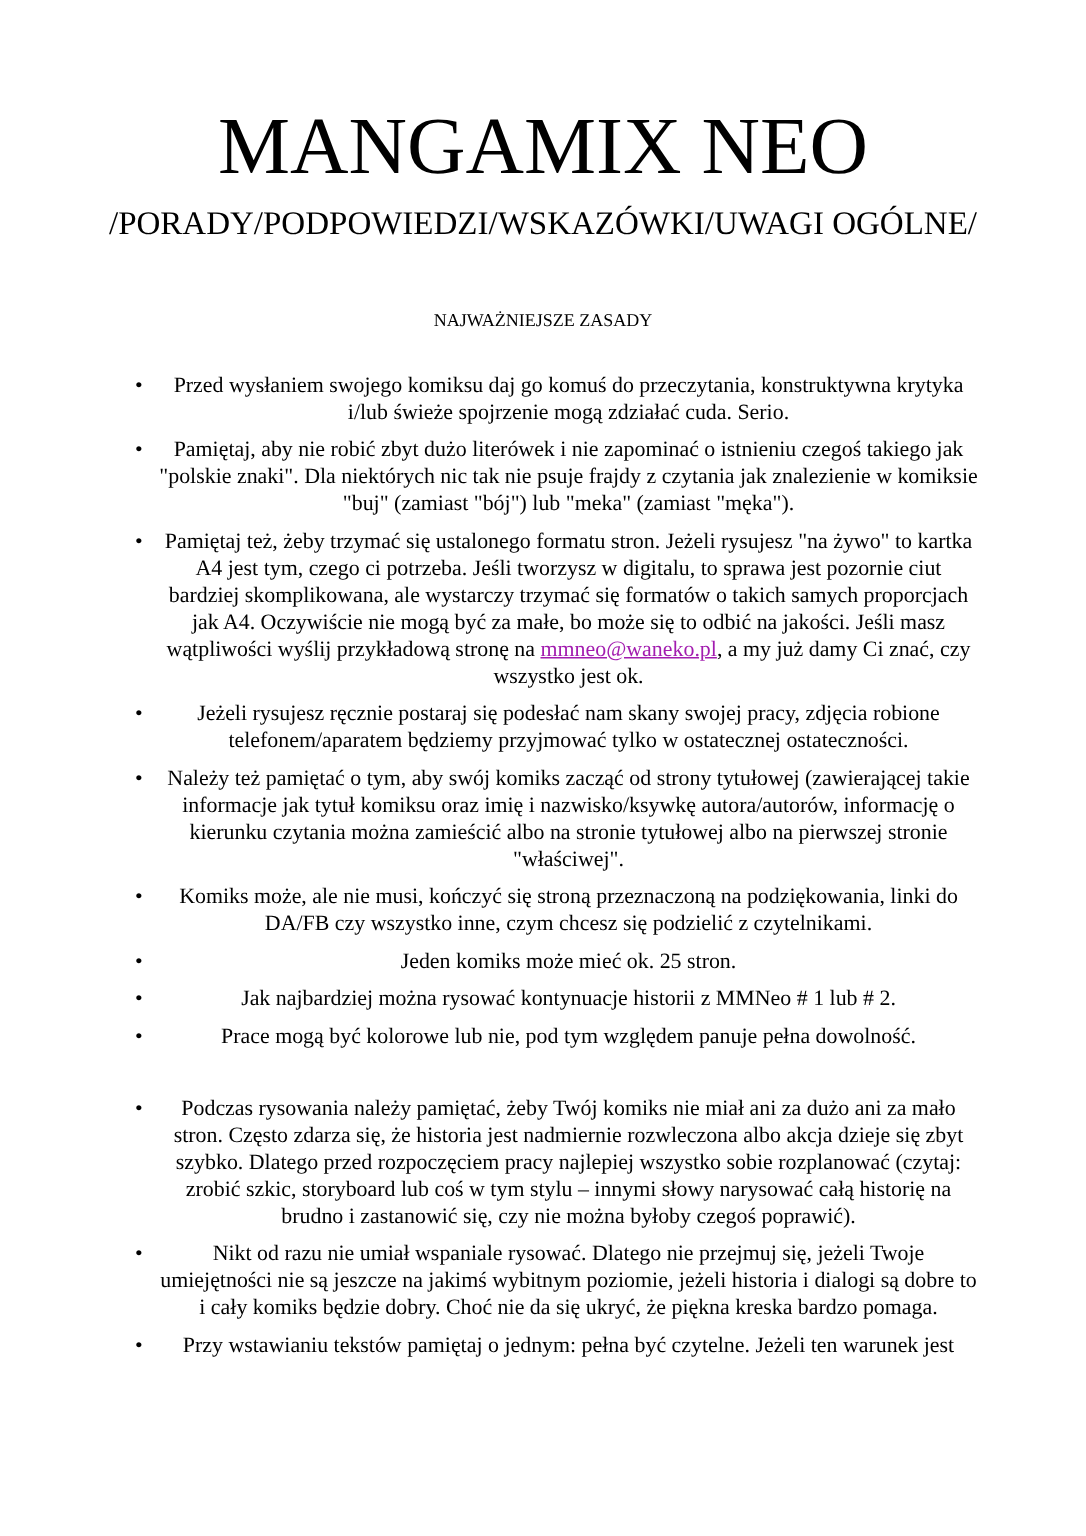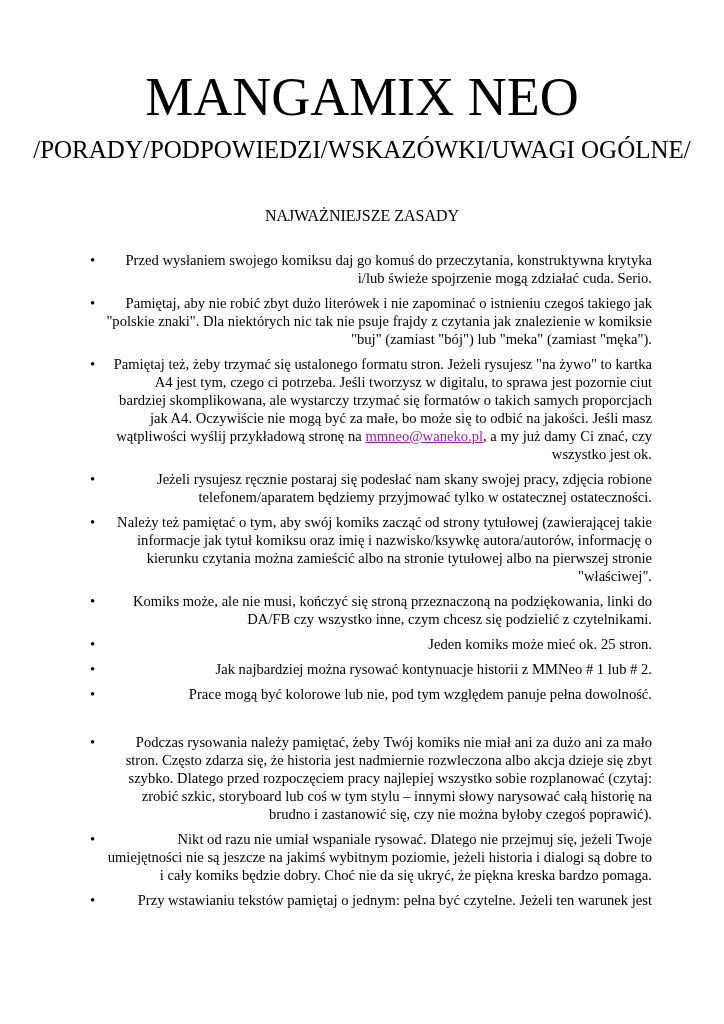--- a/index.html
+++ b/index.html
@@ -29,7 +29,7 @@
   }
   .subtitle {
     margin: 9px 0 0 0;
-    font-size: 25px;
+    font-size: 22px;
     font-weight: 400;
     line-height: 1.15;
     text-align: center;

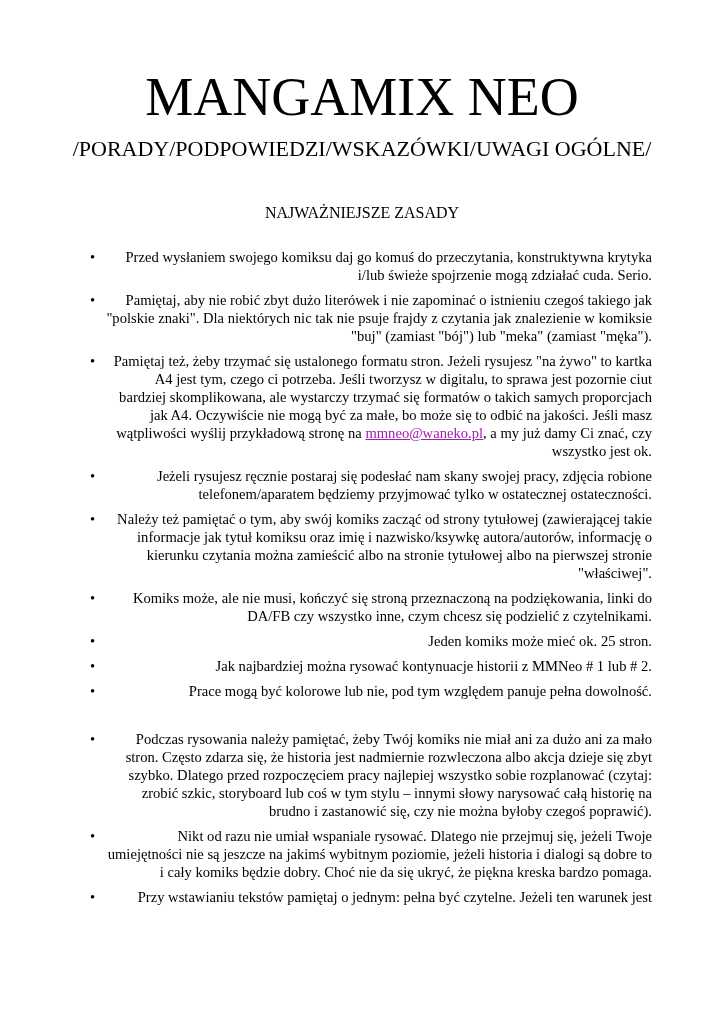--- a/index.html
+++ b/index.html
@@ -37,7 +37,7 @@
   }
   .section-heading {
     margin: 0;
-    font-size: 16px;
+    font-size: 12px;
     font-weight: 400;
     line-height: 18px;
     text-align: center;

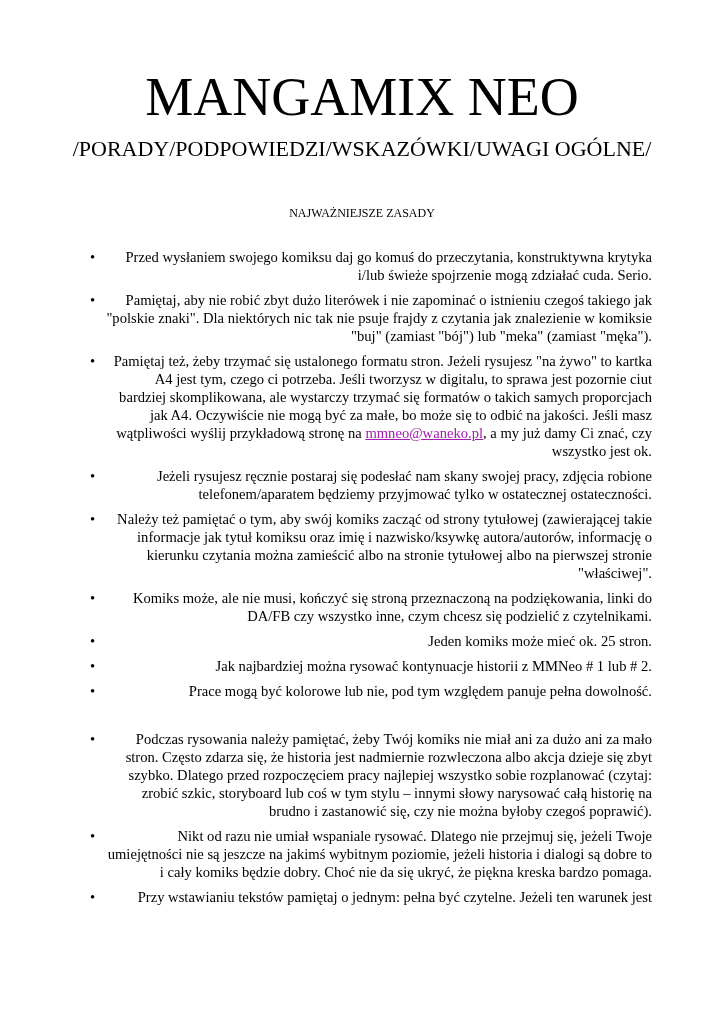--- a/index.html
+++ b/index.html
@@ -63,7 +63,7 @@
   }
   .text {
     flex: 1 1 auto;
-    text-align: right;
+    text-align: center;
   }
   a.email-link {
     color: #a21caf;

